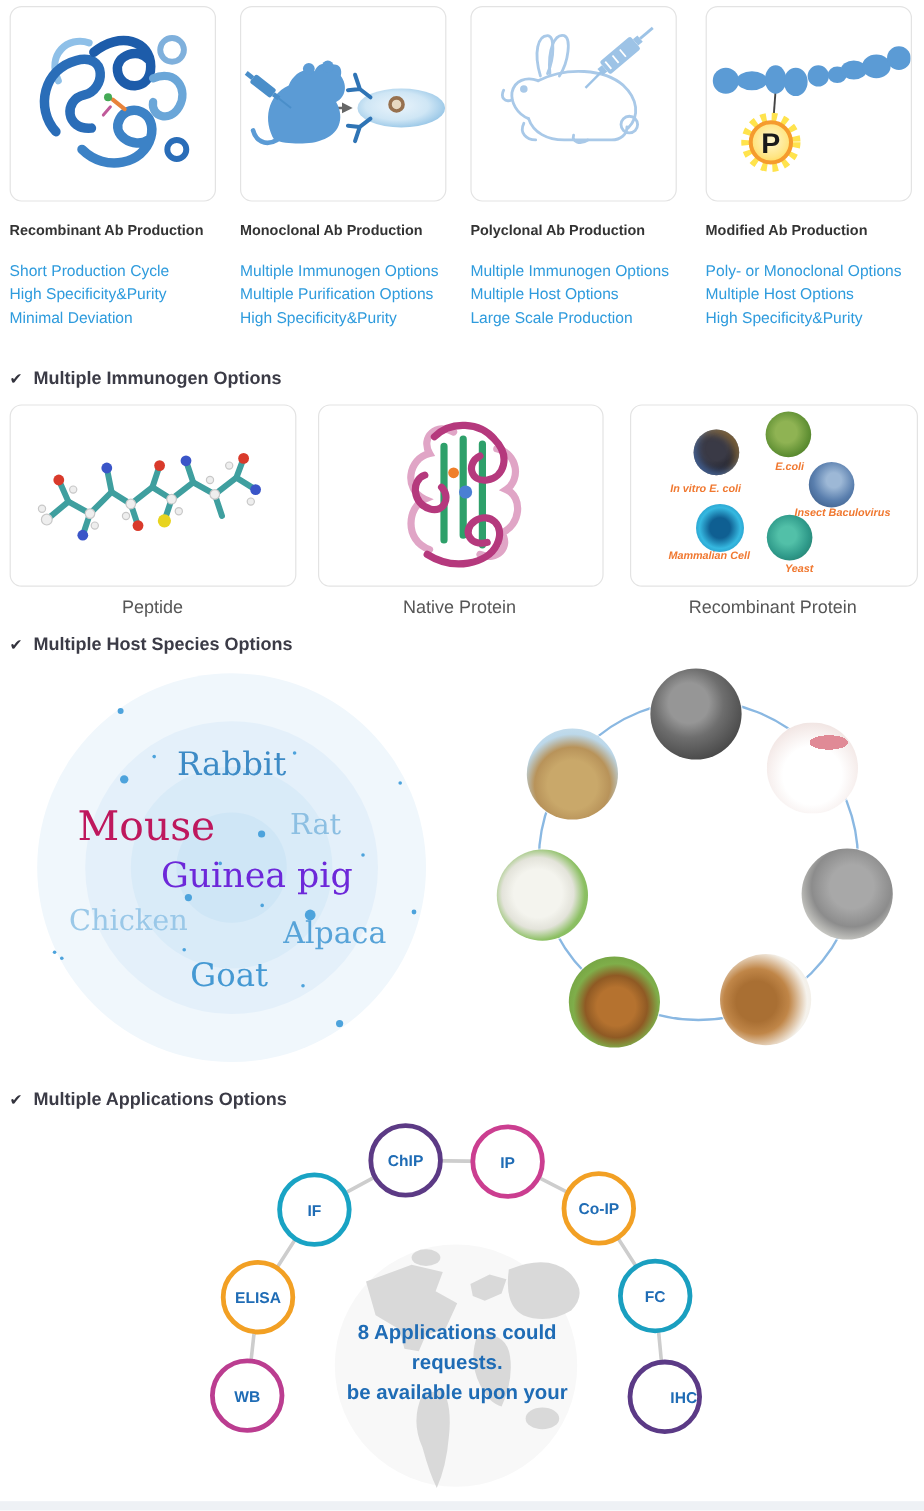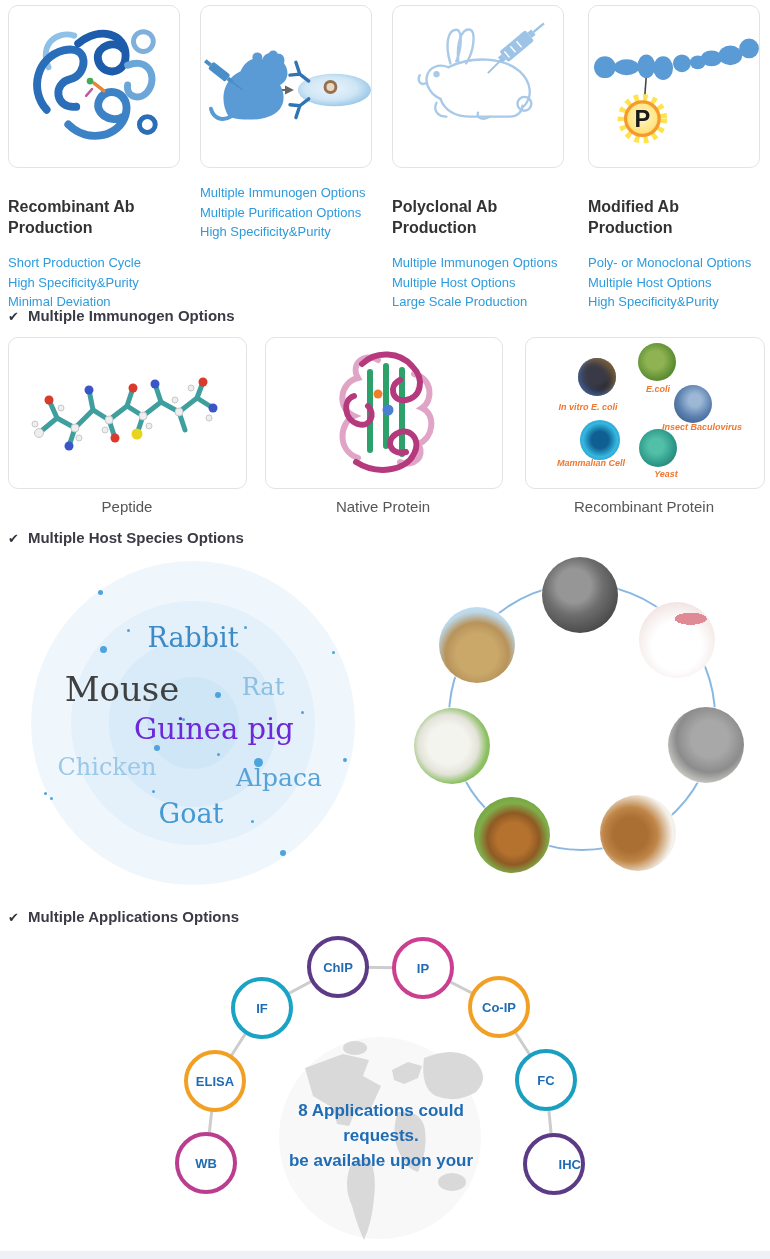--- a/index.html
+++ b/index.html
@@ -9,7 +9,7 @@
   
   .prod-col{position:absolute;top:5px;width:172px;}
   .imgcard{width:170px;height:161px;border:1px solid #e3e3e3;border-radius:10px;background:#fff;overflow:hidden;}
-  .prod-title{margin-top:28px;font-size:16px;font-weight:bold;color:#333;line-height:1.32;}
+  .prod-title{margin-top:17px;font-size:12px;font-weight:bold;color:#333;line-height:1.32;}
   .feat-list{margin-top:15px;font-size:13px;color:#2E9BDD;line-height:1.5;}
   .feat{white-space:nowrap;display:block;cursor:pointer;}
 

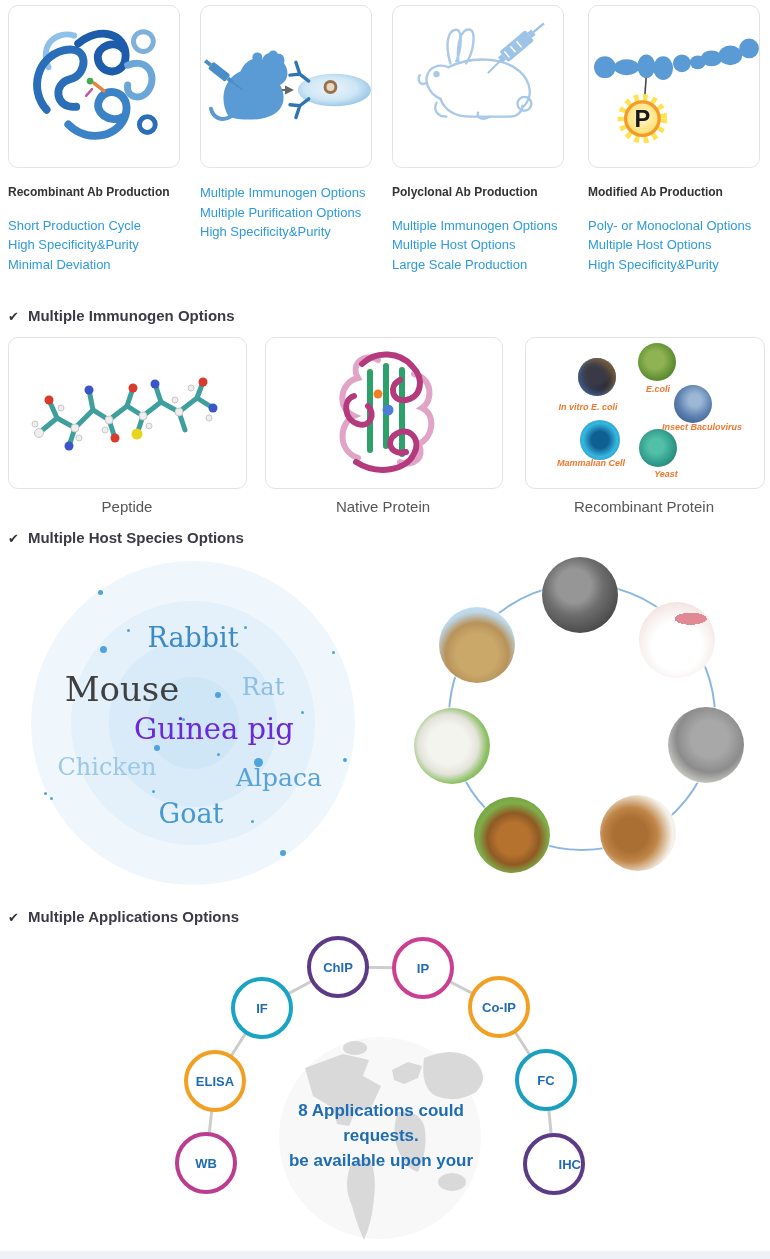--- a/index.html
+++ b/index.html
@@ -107,6 +107,7 @@
         </g>
       </svg>
     </div>
+    <div class="prod-title">Monoclonal Ab Production</div>
     <div class="feat-list">
       <span class="feat">Multiple Immunogen Options</span>
       <span class="feat">Multiple Purification Options</span>

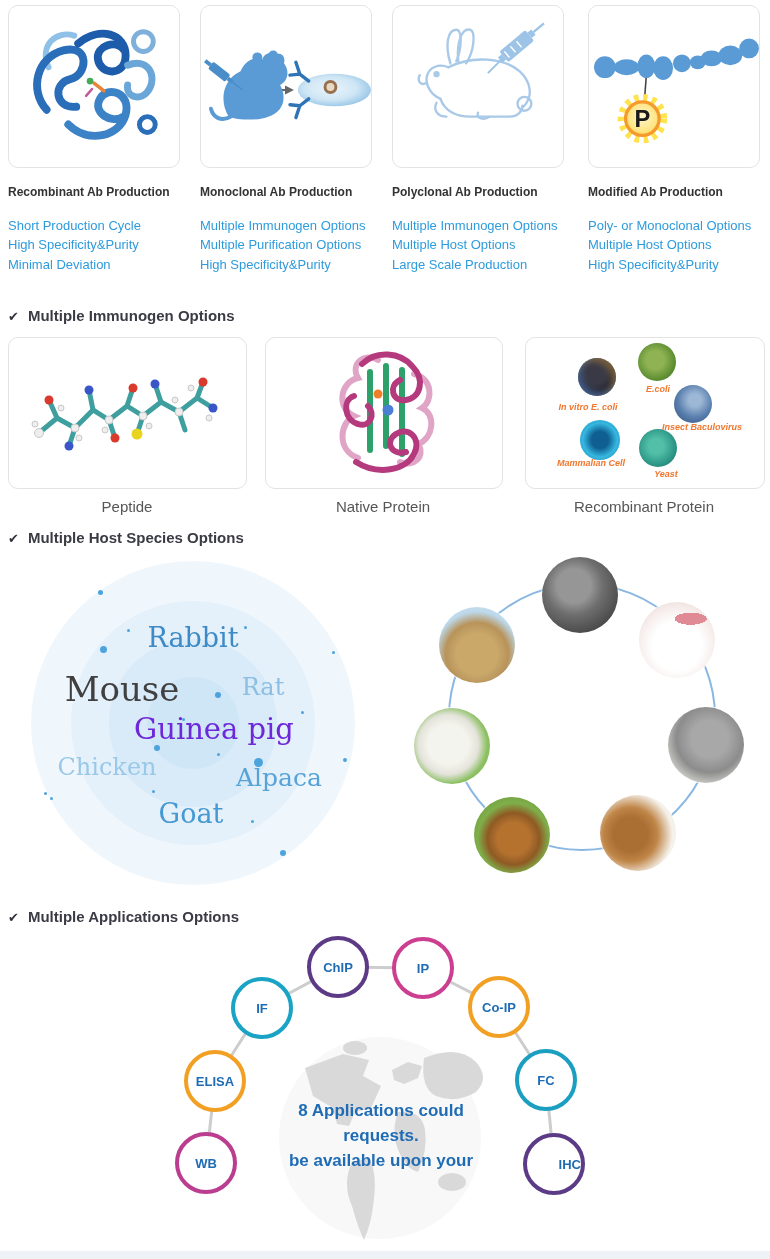--- a/index.html
+++ b/index.html
@@ -272,7 +272,7 @@
   <div class="ring" style="left:147px;top:677px;width:92px;height:92px;background:#cfe6f6;"></div>
 
   <div class="cw" style="left:193px;top:637px;font-size:27px;color:#3d8bc6;">Rabbit</div>
-  <div class="cw" style="left:122px;top:689px;font-size:34px;color:#404040;">Mouse</div>
+  <div class="cw" style="left:122px;top:689px;font-size:34px;color:#be185d;">Mouse</div>
   <div class="cw" style="left:263px;top:687px;font-size:24px;color:#8cbfe2;">Rat</div>
   <div class="cw" style="left:214px;top:729px;font-size:29px;color:#6d28d9;">Guinea pig</div>
   <div class="cw" style="left:107px;top:767px;font-size:24px;color:#9ac8e8;">Chicken</div>

